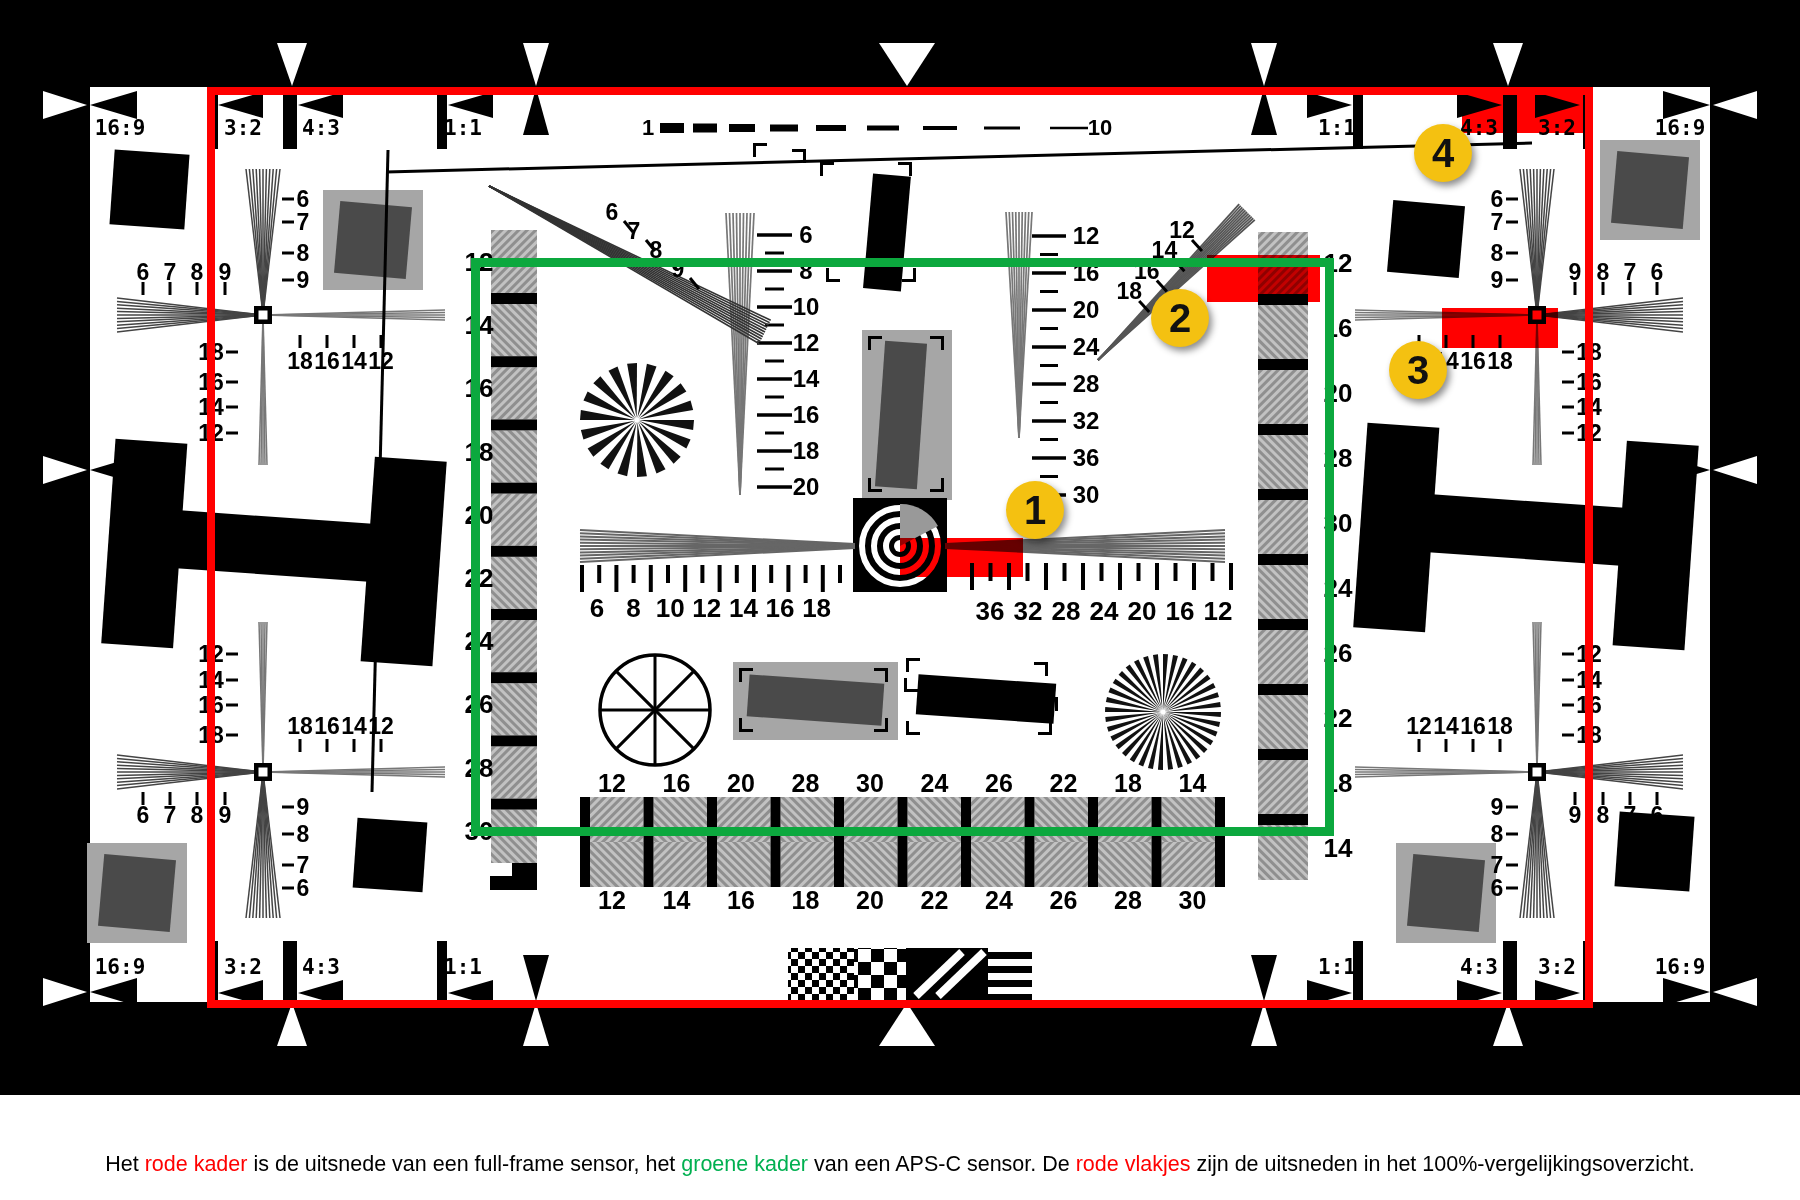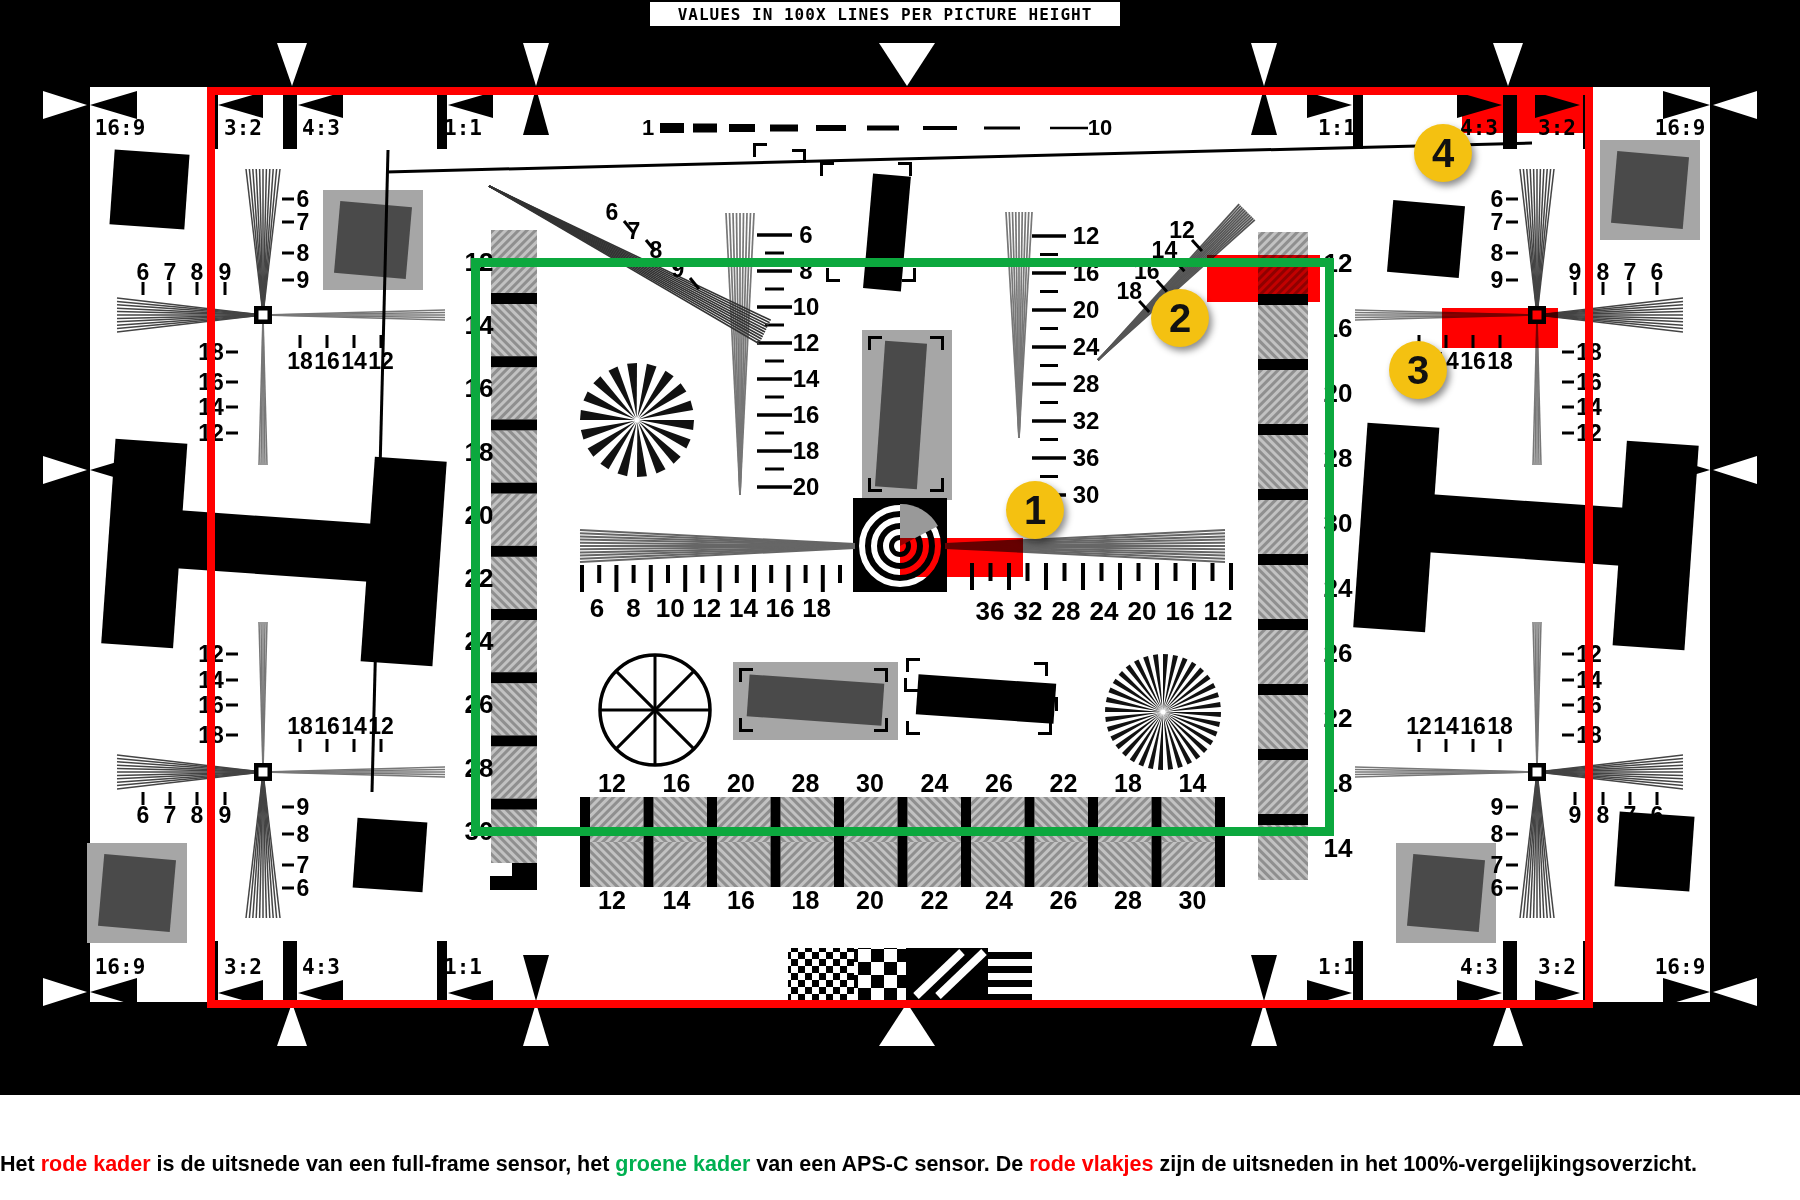--- a/index.html
+++ b/index.html
@@ -34,7 +34,6 @@
 <div class="stage">
   <div class="white-chart"></div>
   <div class="caption-area"></div>
-  <div class="titlebox">VALUES IN 100X LINES PER PICTURE HEIGHT</div>
 
   <svg id="decor" width="1800" height="1200" viewBox="0 0 1800 1200">
       <defs>

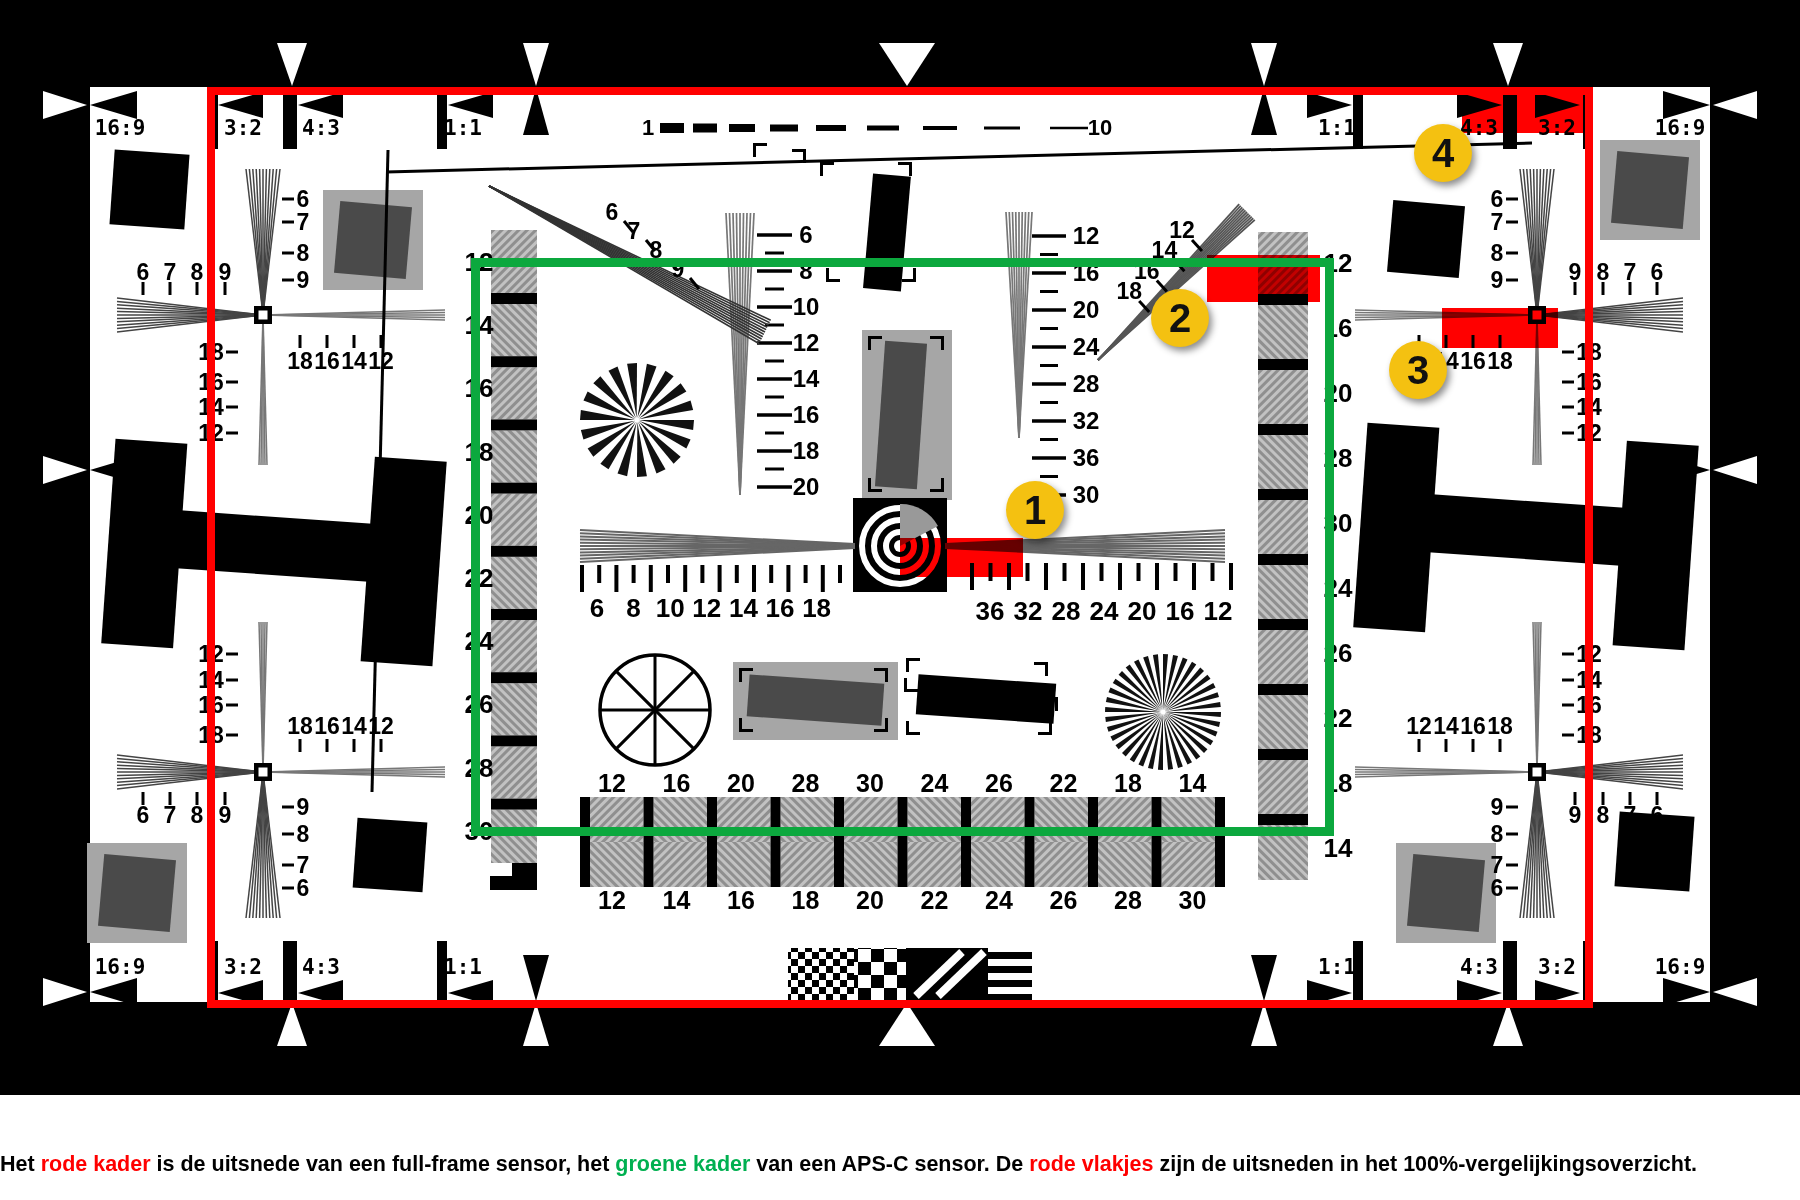--- a/index.html
+++ b/index.html
@@ -23,8 +23,8 @@
           color:#111;font-weight:bold;font-size:40px;box-shadow:3px 4px 7px rgba(0,0,0,.45);}
   .cap-title{position:absolute;left:0;top:1108px;width:1800px;text-align:center;color:#000;
              font-size:27px;font-weight:bold;}
-  .cap-line{position:absolute;left:0;top:1152px;width:1800px;color:#000;
-            font-size:21.5px;font-weight:bold;}
+  .cap-line{position:absolute;left:0;top:1152px;width:1800px;text-align:center;color:#000;
+            font-size:21.5px;}
   .seg-red{color:#ff0000;}
   .seg-green{color:#00b050;}
 </style>

